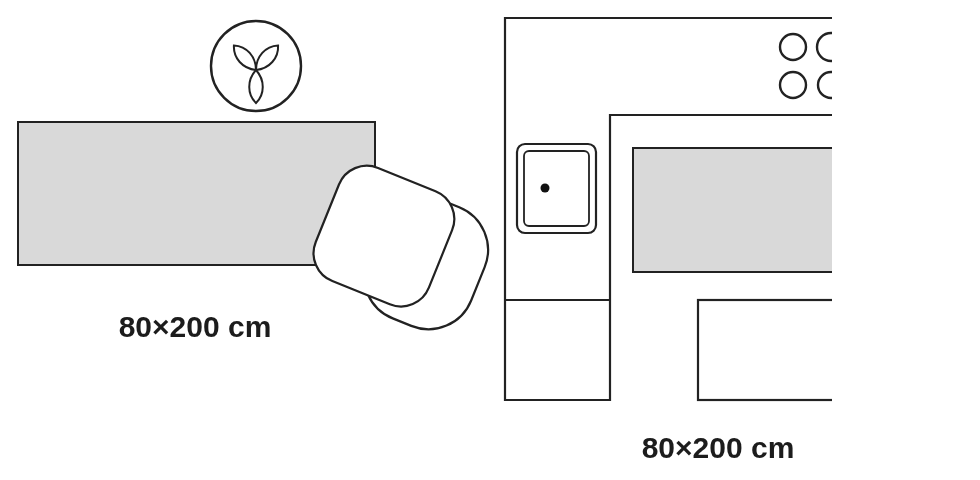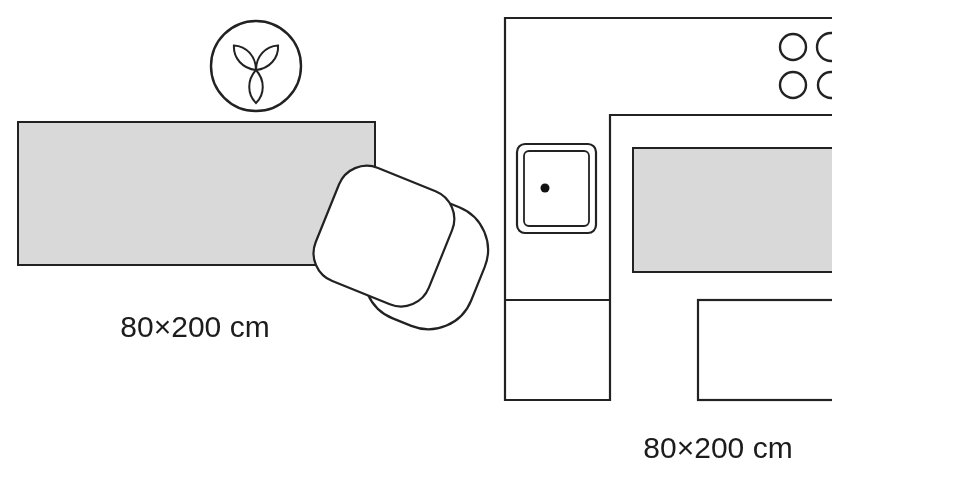--- a/index.html
+++ b/index.html
@@ -14,6 +14,7 @@
     background: #ffffff;
     overflow: hidden;
     font-family: "Liberation Sans", sans-serif;
+    font-weight: bold;
   }
   svg { display: block; }
   text {

